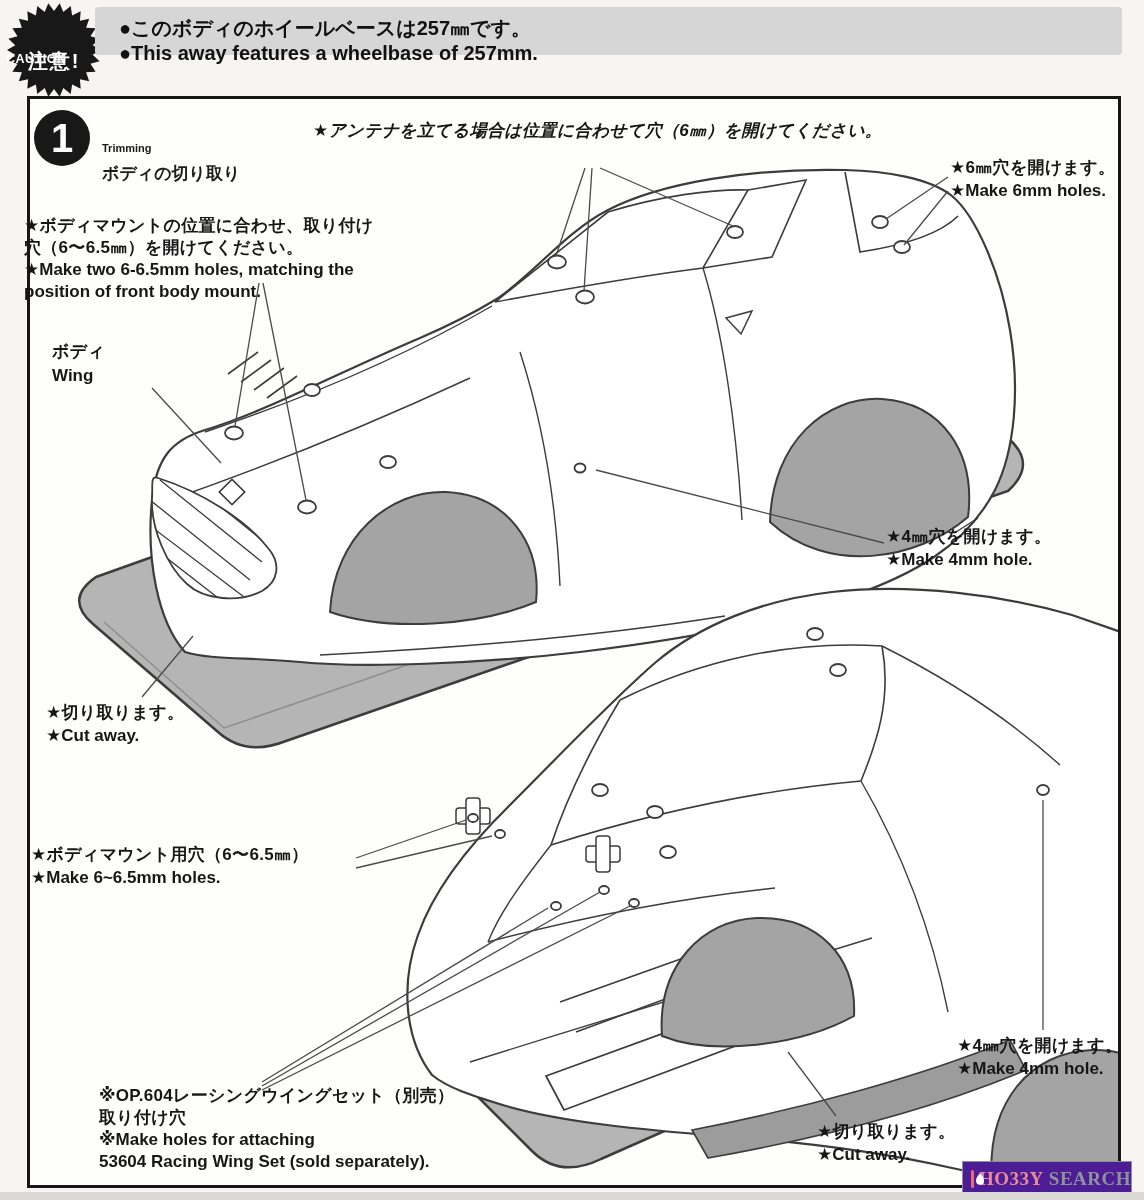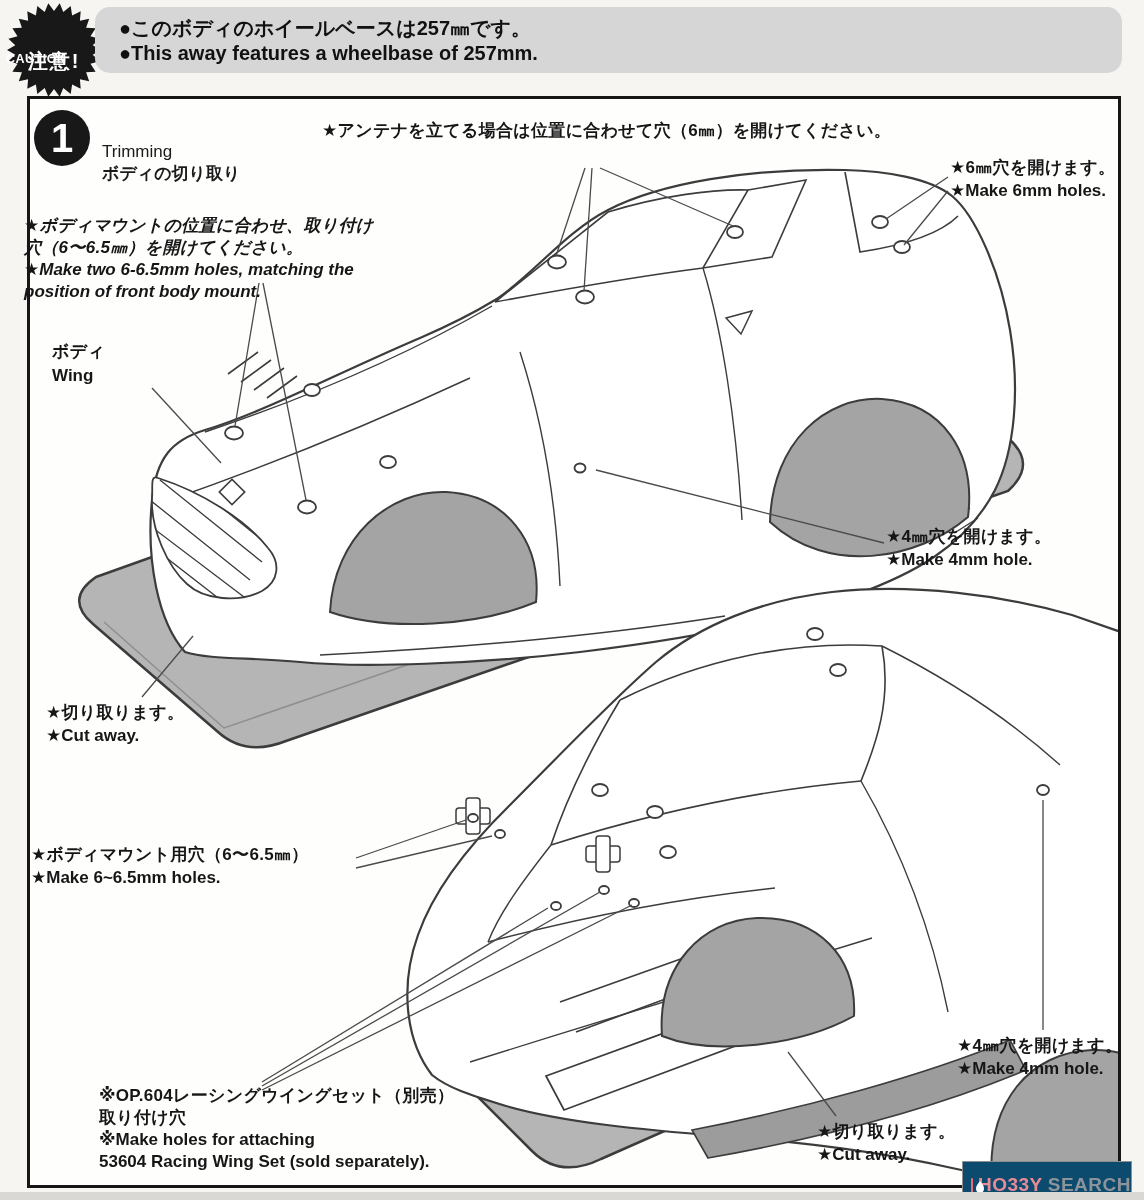--- a/index.html
+++ b/index.html
@@ -9,8 +9,8 @@
   .abs{position:absolute;}
 
   
-  .caution-box{left:95px;top:7px;width:1027px;height:66px;background:#d6d6d6;
-               border-radius:15px;padding:9px 0 0 24px;box-sizing:border-box;}
+  .caution-box{left:95px;top:7px;width:1027px;height:48px;background:#d6d6d6;
+               border-radius:4px;padding:9px 0 0 24px;box-sizing:border-box;}
   .caution-box .ln{font-size:20px;font-weight:700;line-height:25px;color:#111;}
   .badge{left:6px;top:2px;width:96px;height:96px;}
   .badge svg{position:absolute;left:0;top:0;}

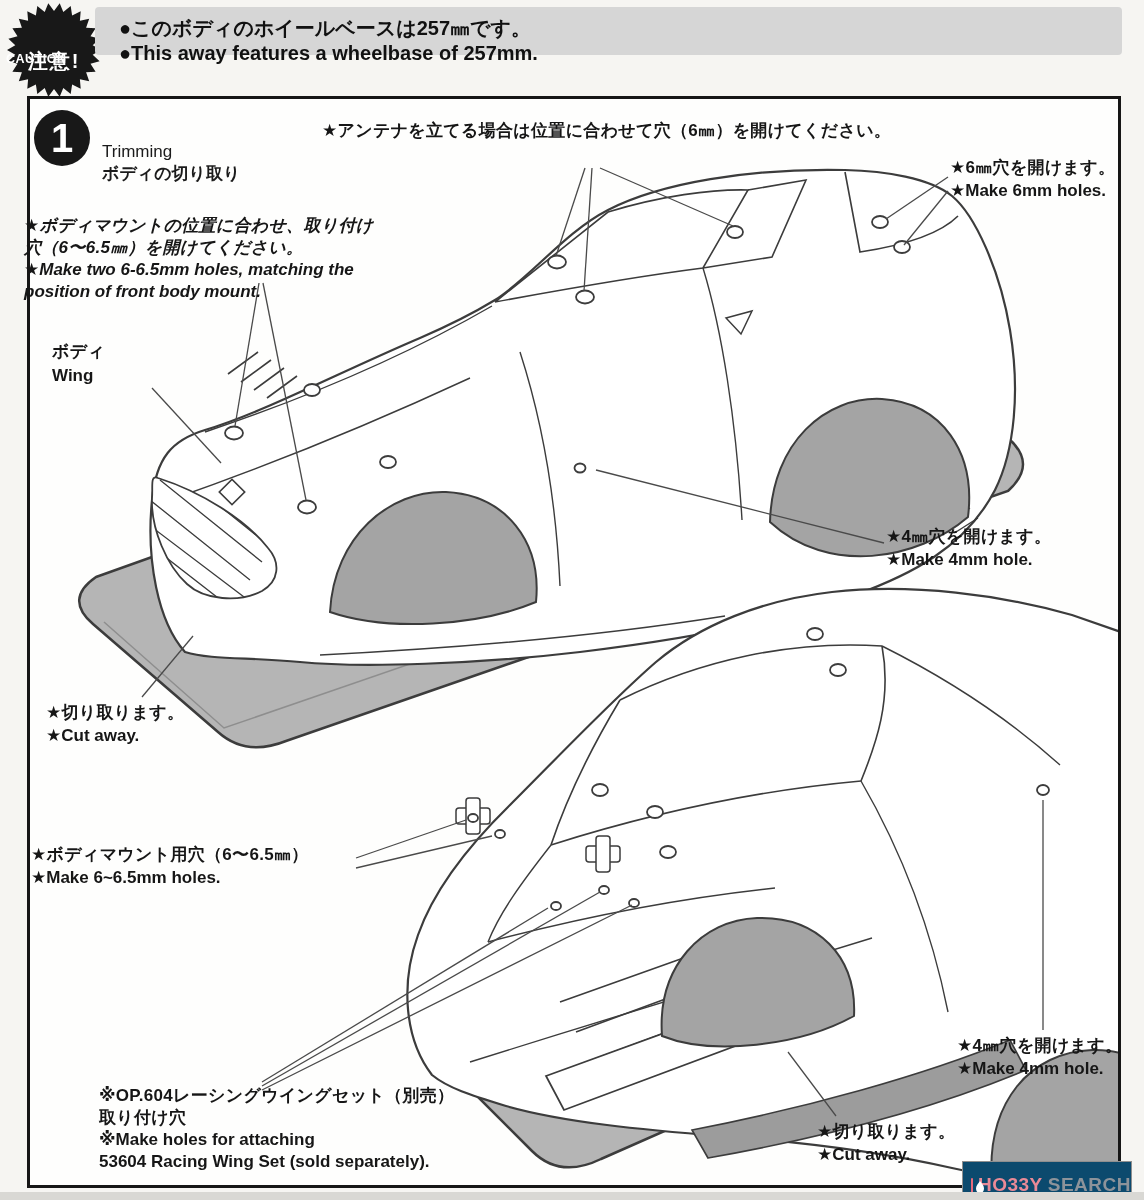--- a/index.html
+++ b/index.html
@@ -192,7 +192,7 @@
 <div class="abs step-title-jp">ボディの切り取り</div>
 <div class="abs step-title-en">Trimming</div>
 
-<div class="abs note" style="left:322px;top:119px;">
+<div class="abs note" style="left:313px;top:119px;font-style:italic;">
   <div class="jp">★アンテナを立てる場合は位置に合わせて穴（6㎜）を開けてください。</div>
 </div>
 

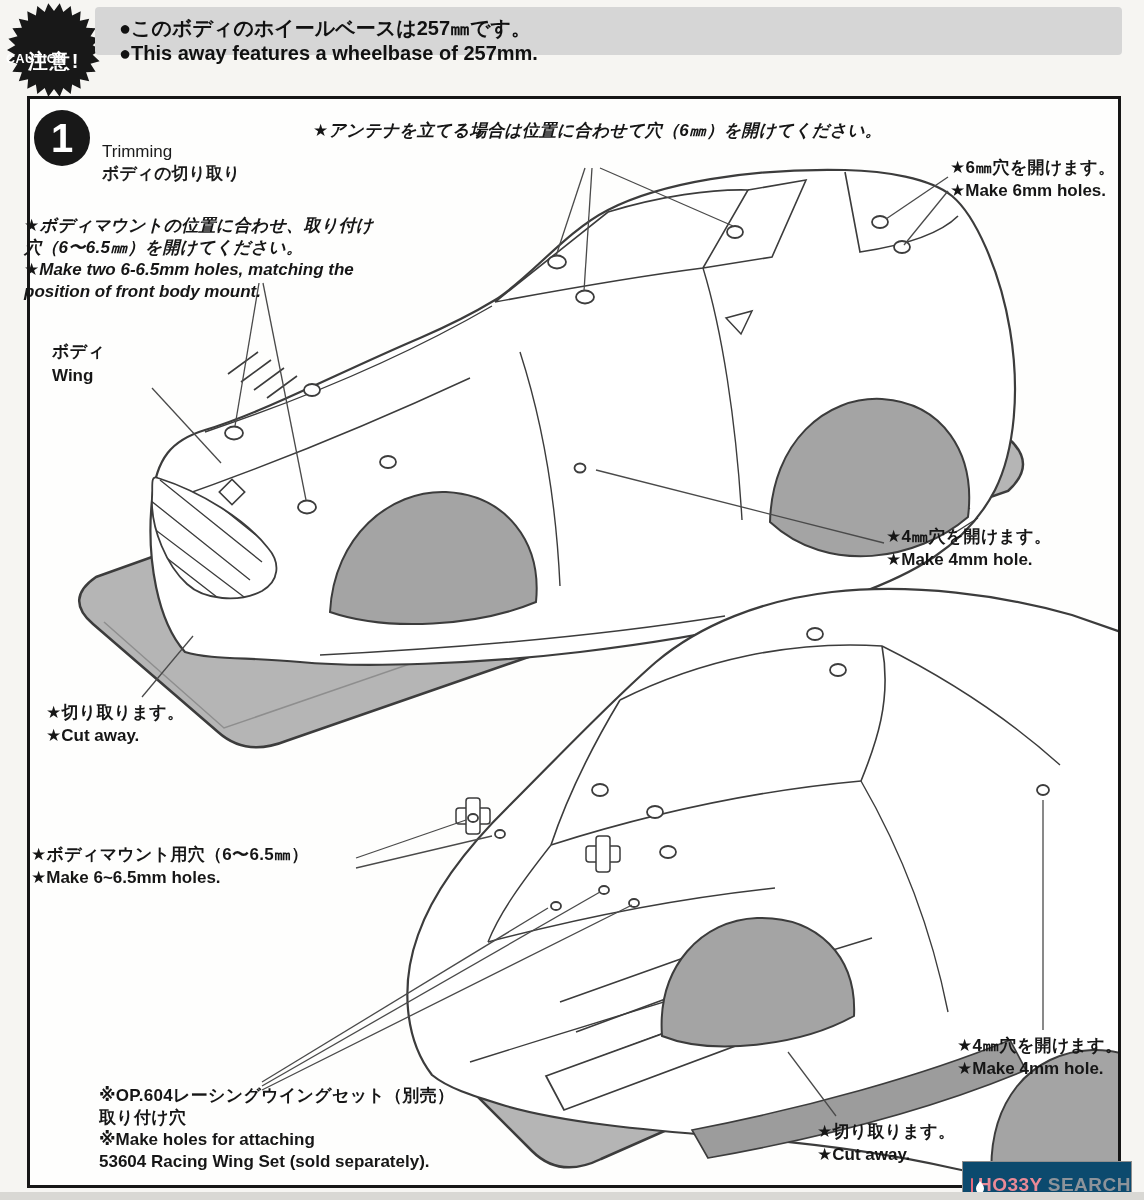--- a/index.html
+++ b/index.html
@@ -27,7 +27,7 @@
                background:#181818;color:#fff;text-align:center;line-height:56px;
                font-size:40px;font-weight:700;}
   .step-title-jp{left:102px;top:114px;font-size:17px;font-weight:700;margin-top:48px;}
-  .step-title-en{left:102px;top:142px;font-size:17px;font-weight:400;}
+  .step-title-en{left:102px;top:142px;font-size:11px;font-weight:700;}
 
   .note{line-height:23px;font-size:17px;font-weight:700;white-space:nowrap;color:#161616;}
   .note .jp{letter-spacing:.3px;}

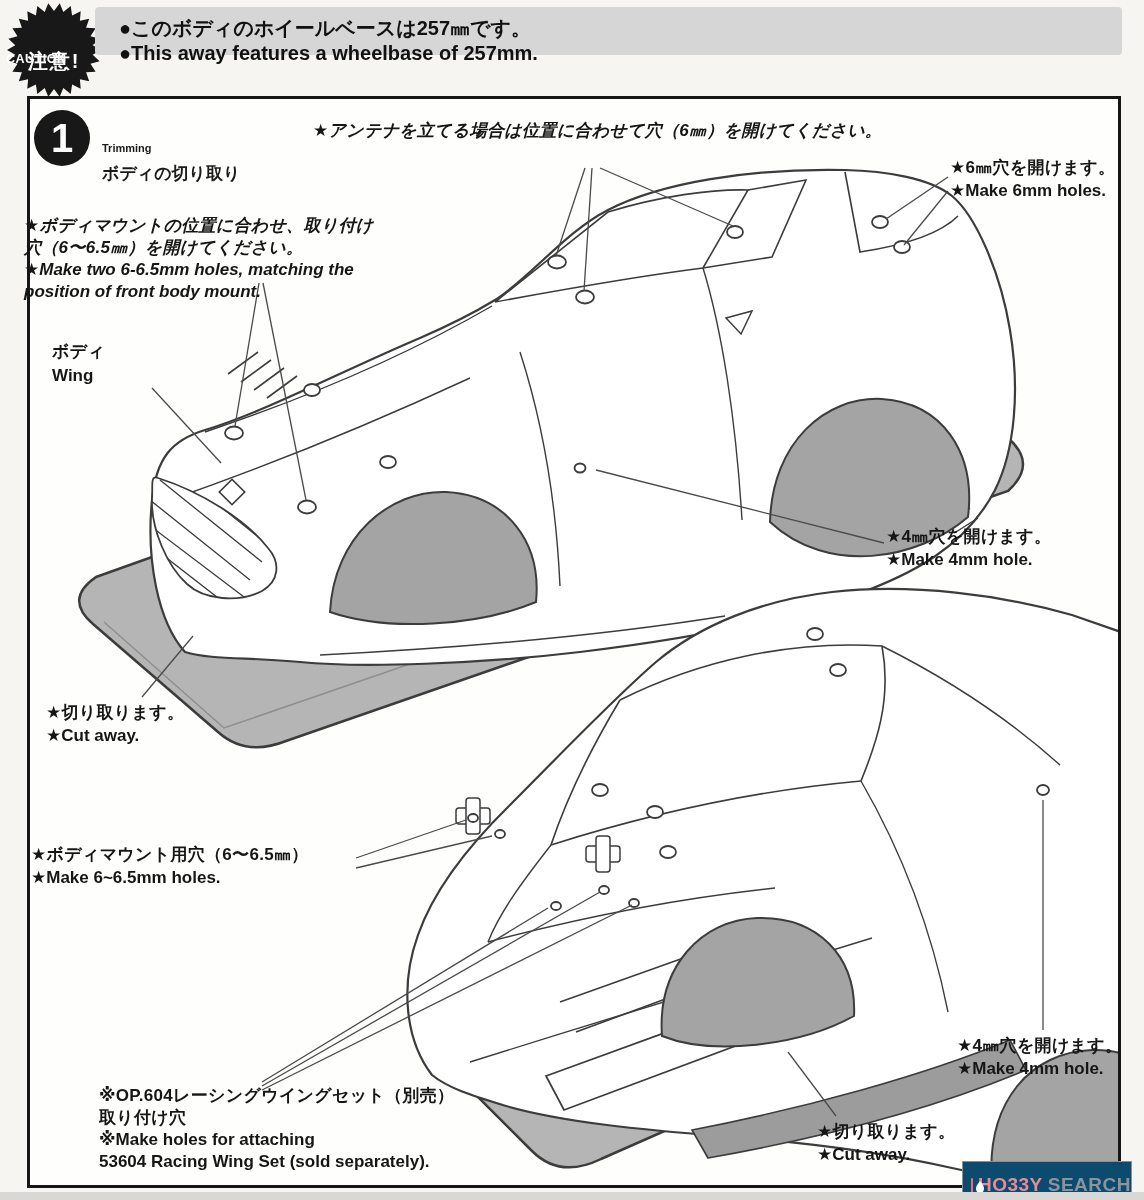--- a/index.html
+++ b/index.html
@@ -201,7 +201,7 @@
   <div class="en">★Make 6mm holes.</div>
 </div>
 
-<div class="abs note" style="left:24px;top:215px;line-height:22px;font-style:italic;">
+<div class="abs note" style="left:24px;top:215px;line-height:22px;">
   <div class="jp">★ボディマウントの位置に合わせ、取り付け</div>
   <div class="jp">穴（6〜6.5㎜）を開けてください。</div>
   <div class="en">★Make two 6-6.5mm holes, matching the</div>

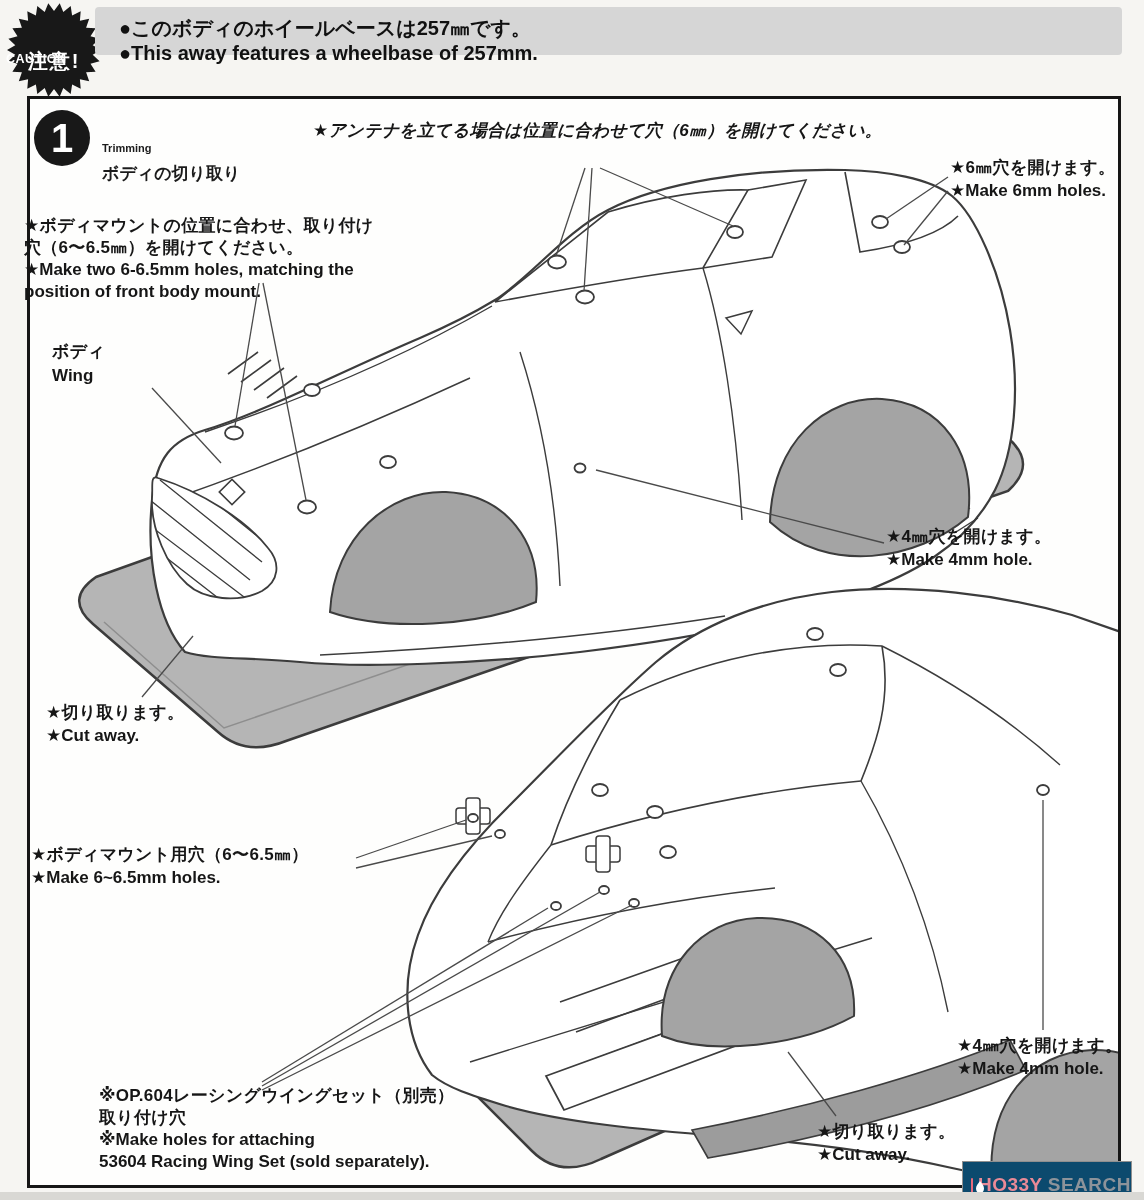--- a/index.html
+++ b/index.html
@@ -36,9 +36,9 @@
   svg.art{left:0;top:0;pointer-events:none;}
 
   
-  .wm{left:962px;top:1161px;width:170px;height:36px;background:#0c4a6e;
-      border:1.5px solid #8f8f8f;display:flex;align-items:flex-end;gap:5px;
-      padding-left:8px;box-sizing:border-box;}
+  .wm{left:962px;top:1161px;width:170px;height:36px;background:#4c1d95;
+      border:1.5px solid #8f8f8f;display:flex;align-items:center;gap:5px;
+      padding-left:8px;box-sizing:border-box;font-family:Liberation Serif, serif;}
   .wm .flame{width:18px;height:18px;background:#e86a7c;border-radius:3px;position:relative;}
   .wm .flame svg{position:absolute;left:0;top:0;}
   .wm .b1{color:#e98a97;font-size:19px;font-weight:700;letter-spacing:.5px;}

